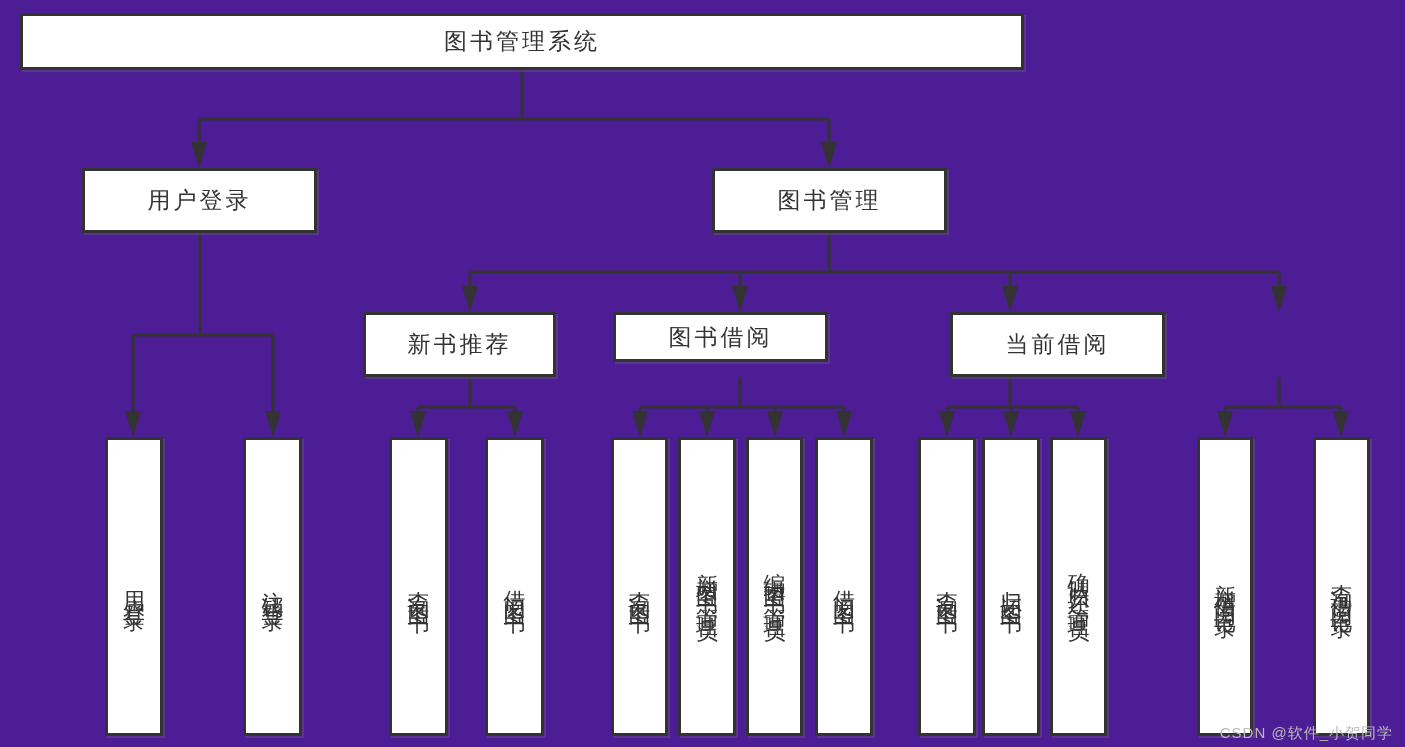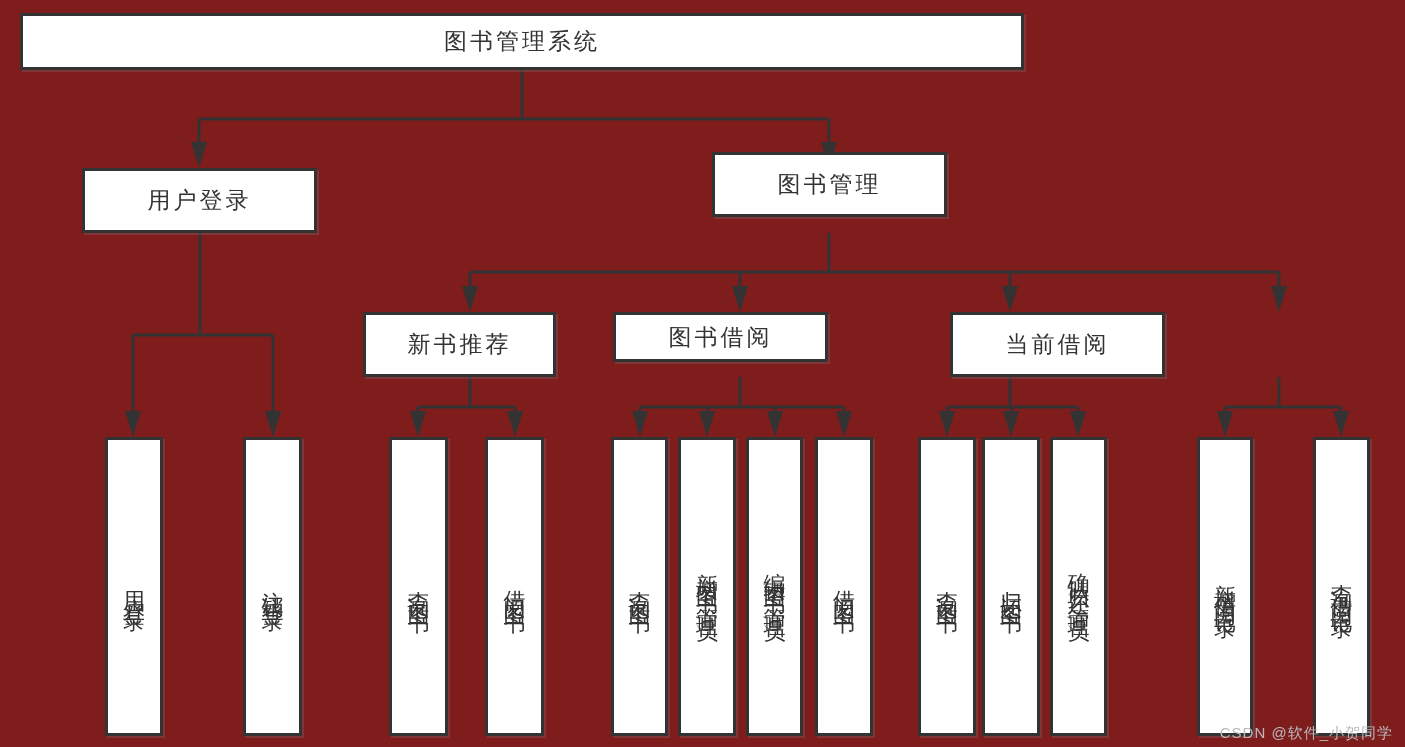--- a/index.html
+++ b/index.html
@@ -6,7 +6,7 @@
   .canvas {
     position:relative;
     width:1405px; height:747px;
-    background:#7f1d1d;
+    background:#4c1d95;
     font-family:"Liberation Sans", sans-serif;
     color:#333333;
     overflow:hidden;

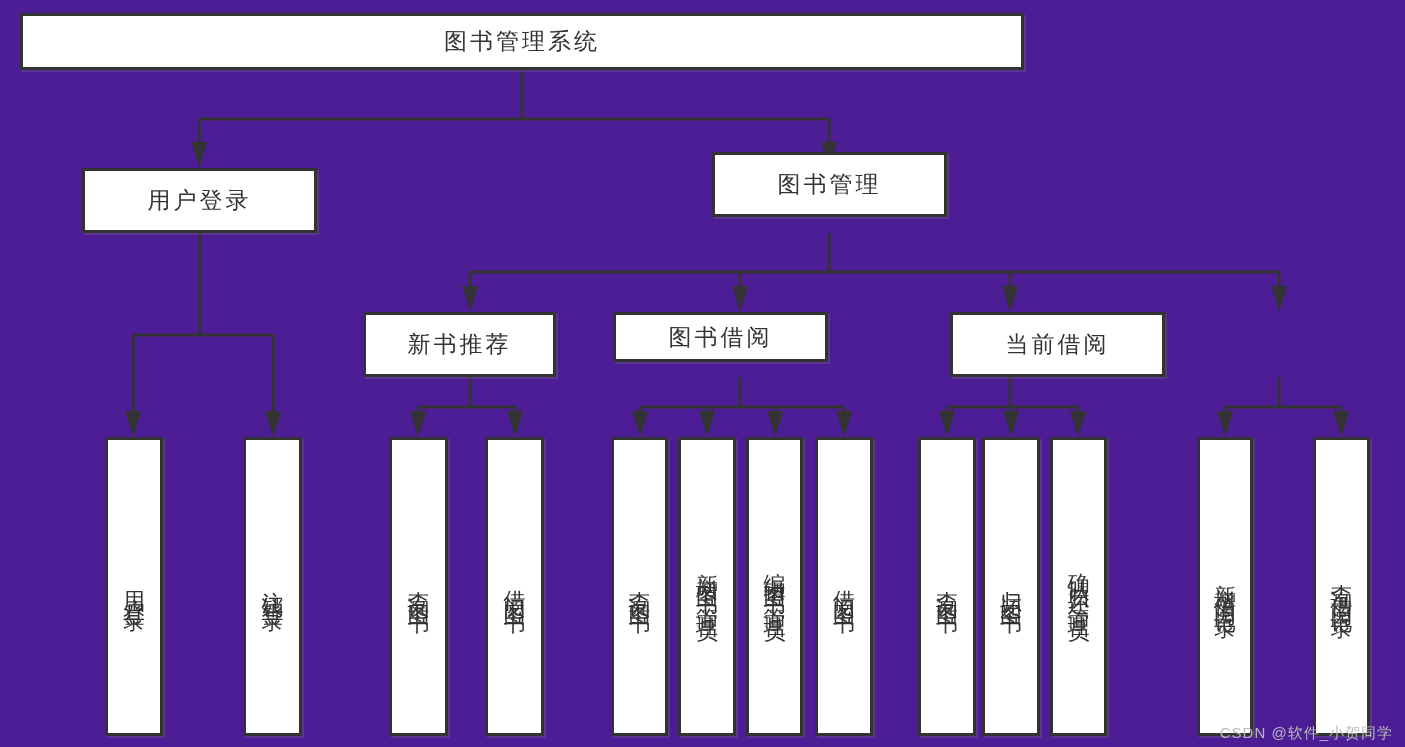--- a/index.html
+++ b/index.html
@@ -89,7 +89,7 @@
   <div class="box" style="left:20px; top:13px; width:1004px; height:57px;">图书管理系统</div>
 
   <div class="box" style="left:82px; top:168px; width:235px; height:65px;">用户登录</div>
-  <div class="box" style="left:712px; top:152px; width:235px; height:65px;">图书管理</div>
+  <div class="box" style="left:712px; top:168px; width:235px; height:65px;">图书管理</div>
 
   <div class="box" style="left:363px; top:312px; width:193px; height:65px;">新书推荐</div>
   <div class="box" style="left:613px; top:312px; width:215px; height:50px;">图书借阅</div>

